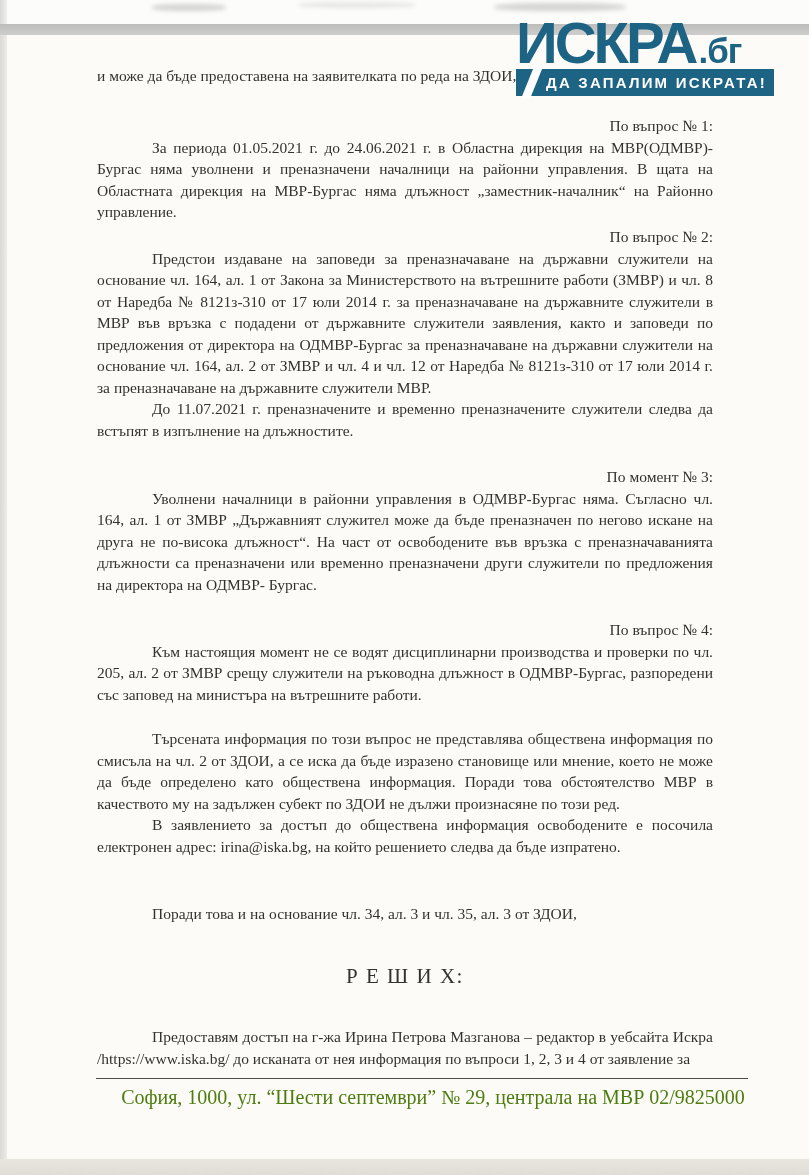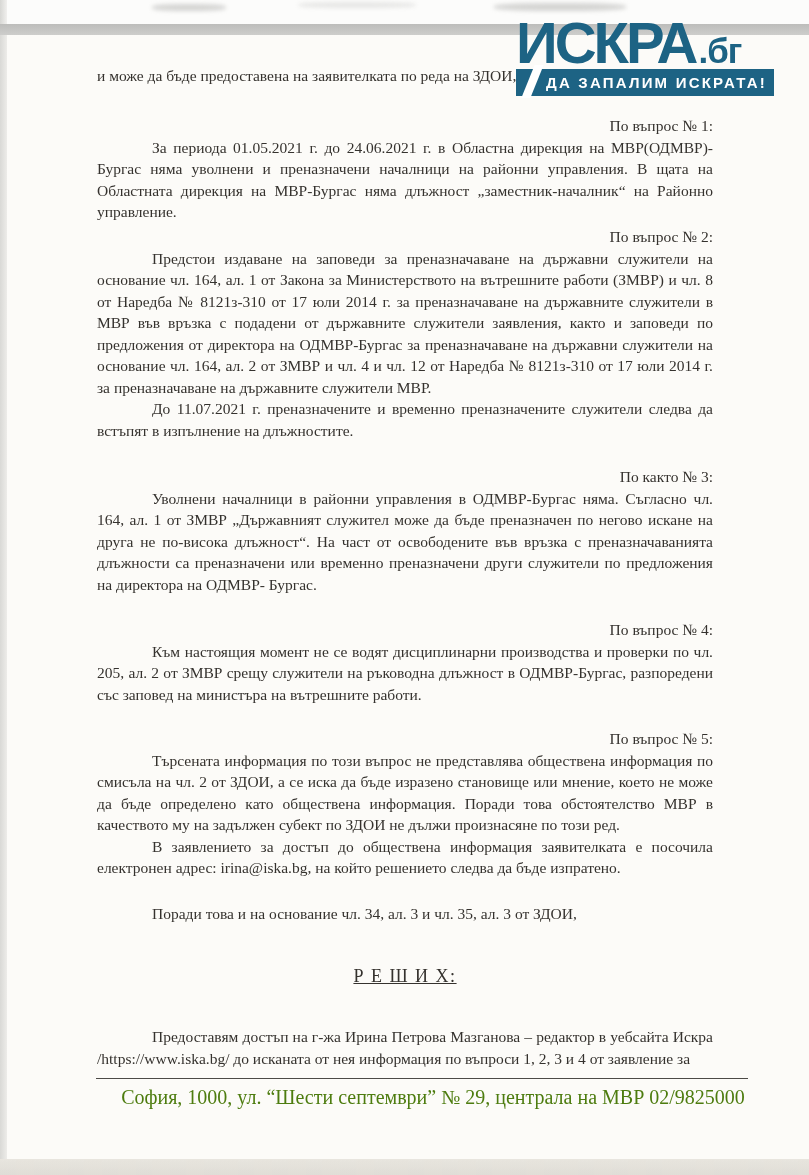--- a/index.html
+++ b/index.html
@@ -88,7 +88,7 @@
   </div>
 
   <div class="blk sec3">
-    <div class="heading">По както № 3:</div>
+    <div class="heading">По момент № 3:</div>
     <p>Уволнени началници в районни управления в ОДМВР-Бургас няма. Съгласно чл. 164, ал. 1 от ЗМВР „Държавният служител може да бъде преназначен по негово искане на друга не по-висока длъжност“. На част от освободените във връзка с преназначаванията длъжности са преназначени или временно преназначени други служители по предложения на директора на ОДМВР- Бургас.</p>
   </div>
 

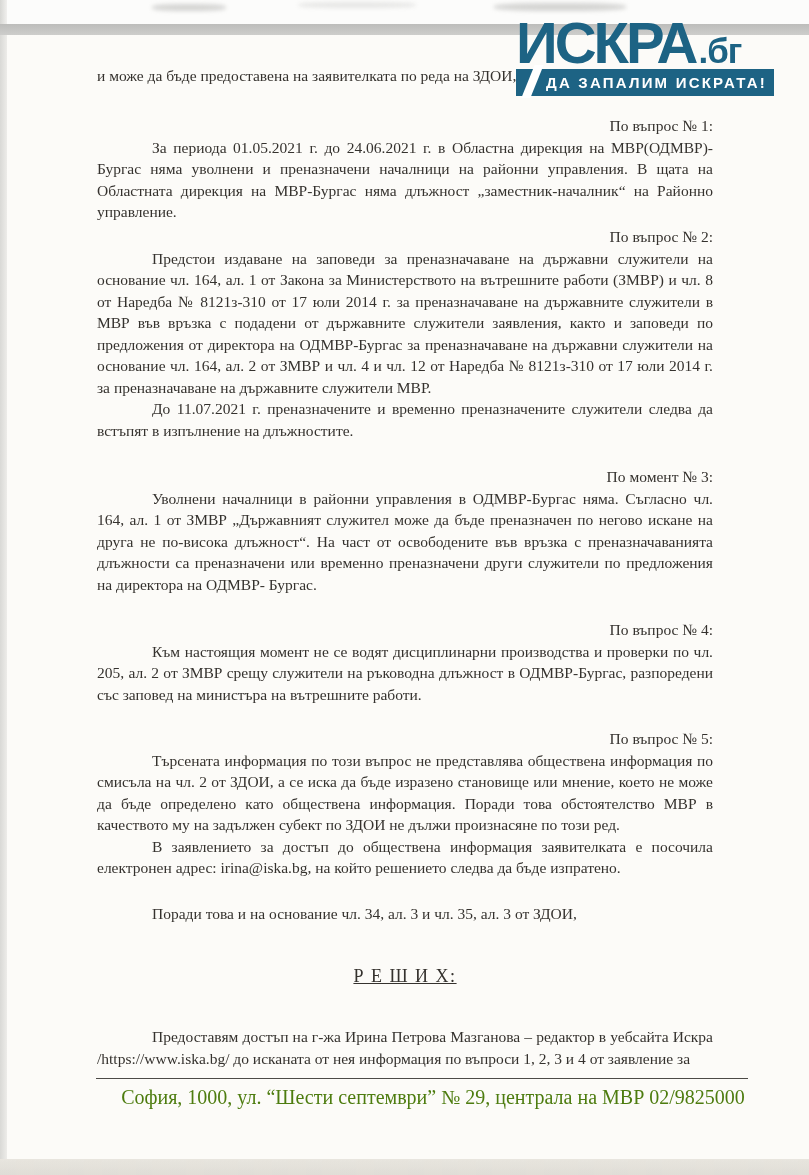--- a/index.html
+++ b/index.html
@@ -98,7 +98,6 @@
   </div>
 
   <div class="blk sec5">
-    <div class="heading">По въпрос № 5:</div>
     <p>Търсената информация по този въпрос не представлява обществена информация по смисъла на чл. 2 от ЗДОИ, а се иска да бъде изразено становище или мнение, което не може да бъде определено като обществена информация. Поради това обстоятелство МВР в качеството му на задължен субект по ЗДОИ не дължи произнасяне по този ред.</p>
     <p>В заявлението за достъп до обществена информация заявителката е посочила електронен адрес: irina@iska.bg, на който решението следва да бъде изпратено.</p>
   </div>

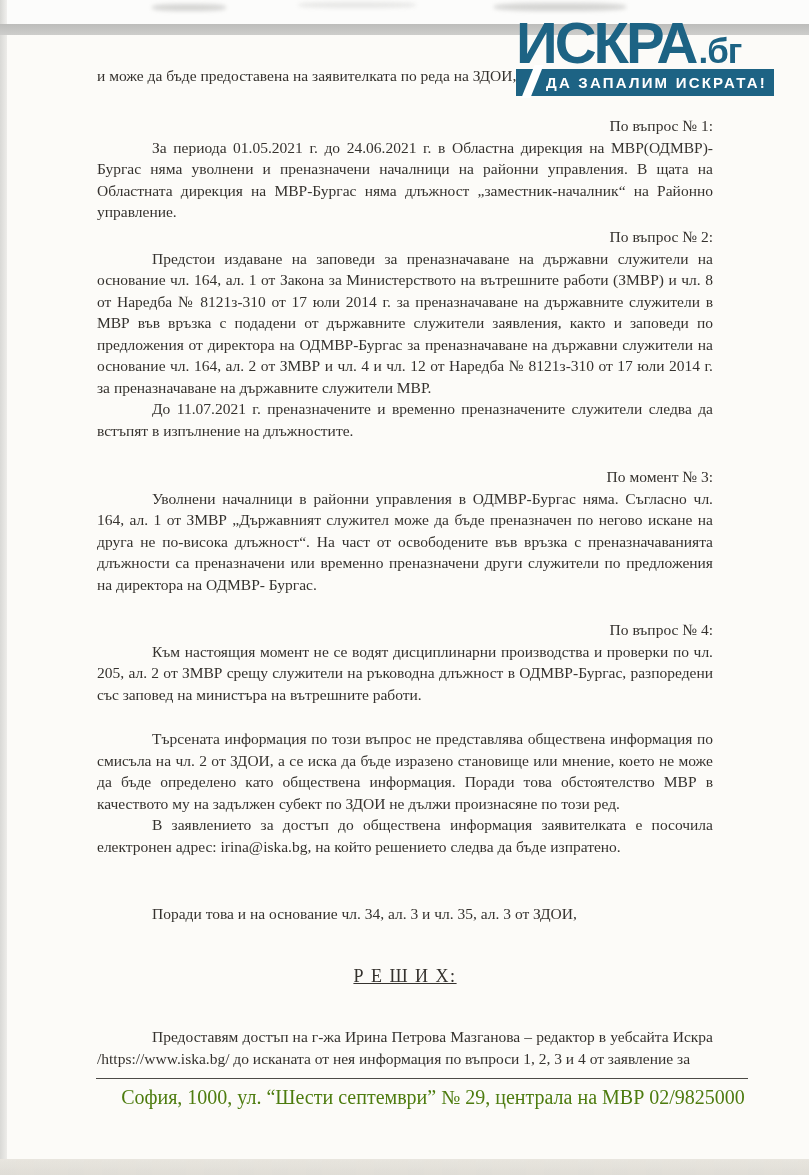--- a/index.html
+++ b/index.html
@@ -99,7 +99,7 @@
 
   <div class="blk sec5">
     <p>Търсената информация по този въпрос не представлява обществена информация по смисъла на чл. 2 от ЗДОИ, а се иска да бъде изразено становище или мнение, което не може да бъде определено като обществена информация. Поради това обстоятелство МВР в качеството му на задължен субект по ЗДОИ не дължи произнасяне по този ред.</p>
-    <p>В заявлението за достъп до обществена информация заявителката е посочила електронен адрес: irina@iska.bg, на който решението следва да бъде изпратено.</p>
+    <p>В заявлението за достъп до обществена информация освободените е посочила електронен адрес: irina@iska.bg, на който решението следва да бъде изпратено.</p>
   </div>
 
   <div class="blk basis single">Поради това и на основание чл. 34, ал. 3 и чл. 35, ал. 3 от ЗДОИ,</div>

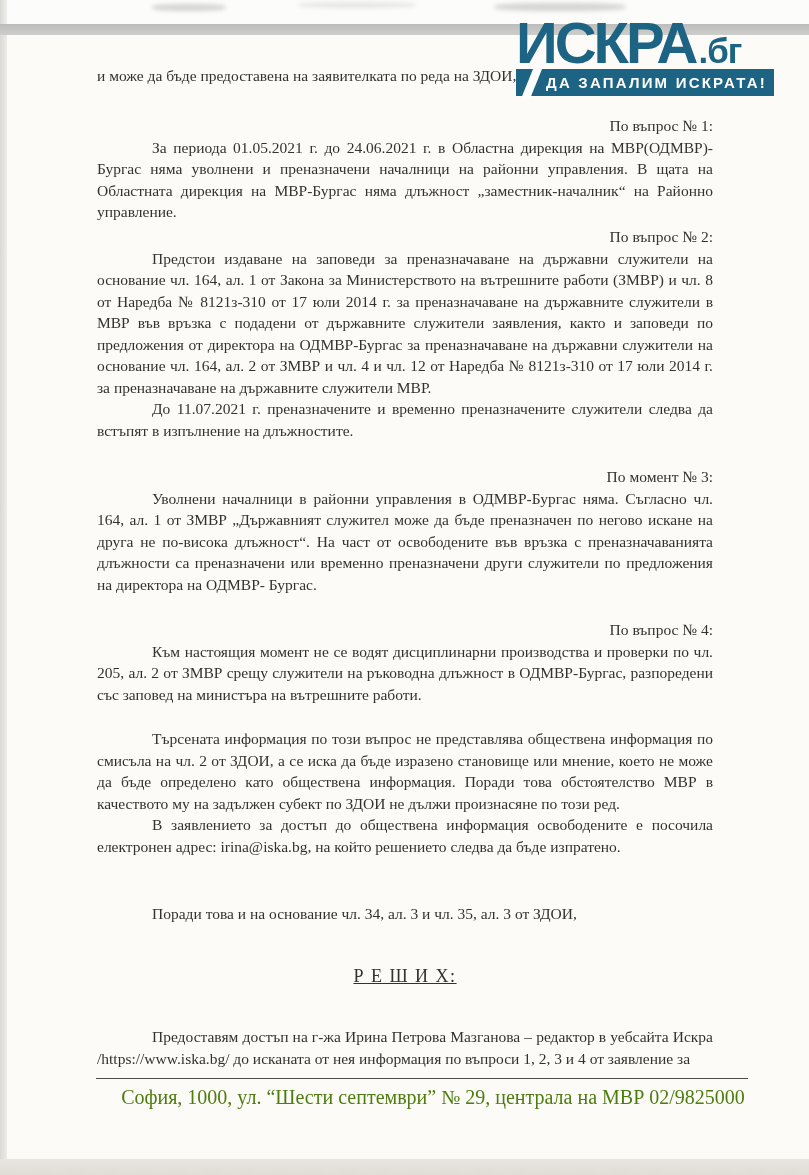--- a/index.html
+++ b/index.html
@@ -37,7 +37,7 @@
   .intro{top:30px;text-align:left;}
   .sec1{top:80px;}  .sec2{top:191px;} .sec3{top:431px;} .sec4{top:584px;} .sec5{top:693px;}
   .basis{top:868px;text-indent:55px;}
-  .reshih{top:931px;text-align:center;letter-spacing:1.5px;font-size:18px;text-decoration:underline;}
+  .reshih{top:931px;text-align:center;letter-spacing:1.5px;font-size:21px;}
   .decision{top:991px;}
   .footer-rule{position:absolute;left:96px;top:1043px;width:652px;border-top:1.6px solid #4c4a46;}
   .footer-text{position:absolute;left:96px;top:1051px;width:652px;text-align:center;padding-left:22px;box-sizing:border-box;font-size:20px;color:#4d7c0f;font-family:Liberation Serif, serif;}

